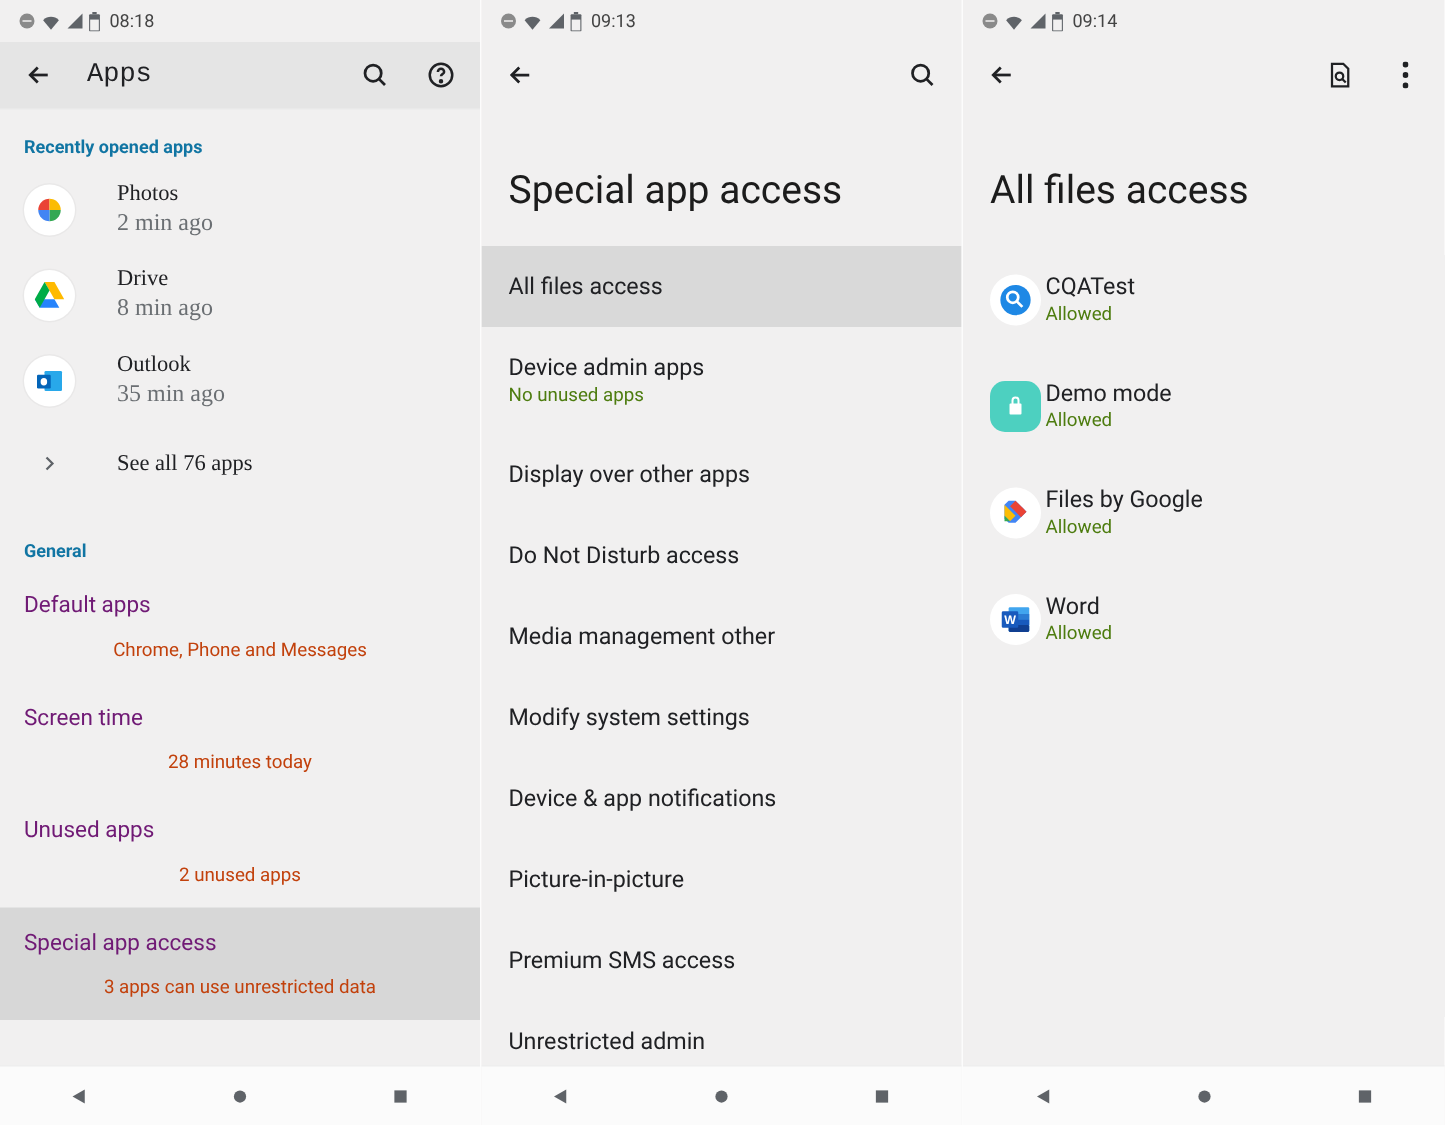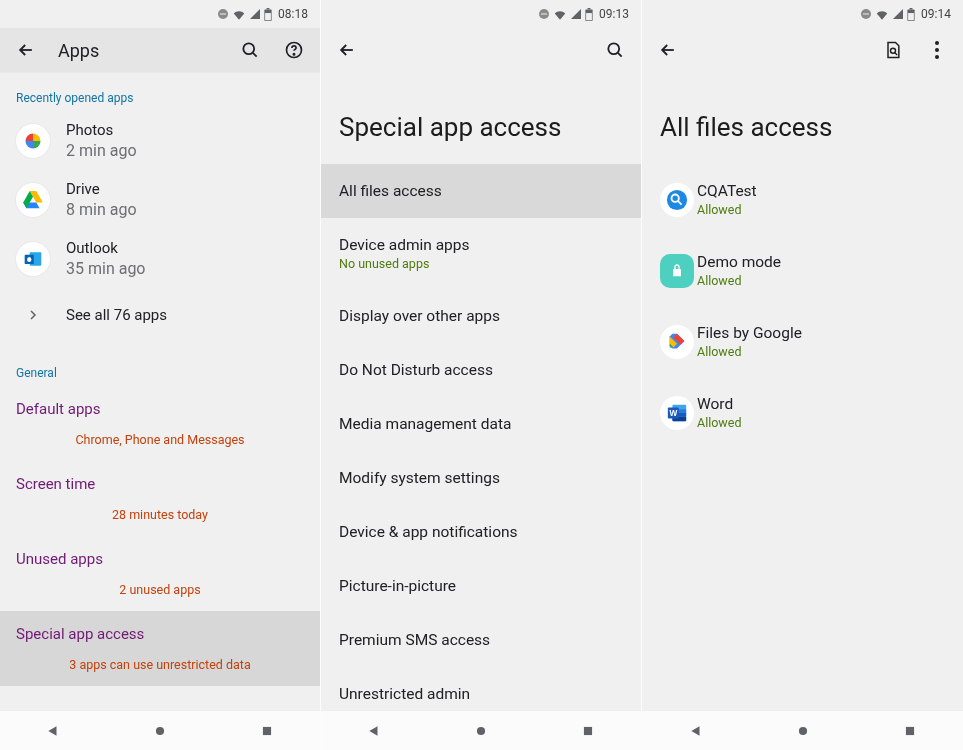--- a/index.html
+++ b/index.html
@@ -27,7 +27,6 @@
   .status-bar {
     height: 28px;
     display: flex;
-    justify-content: flex-end;
     align-items: center;
     padding: 0 12px;
     font-size: 12px;

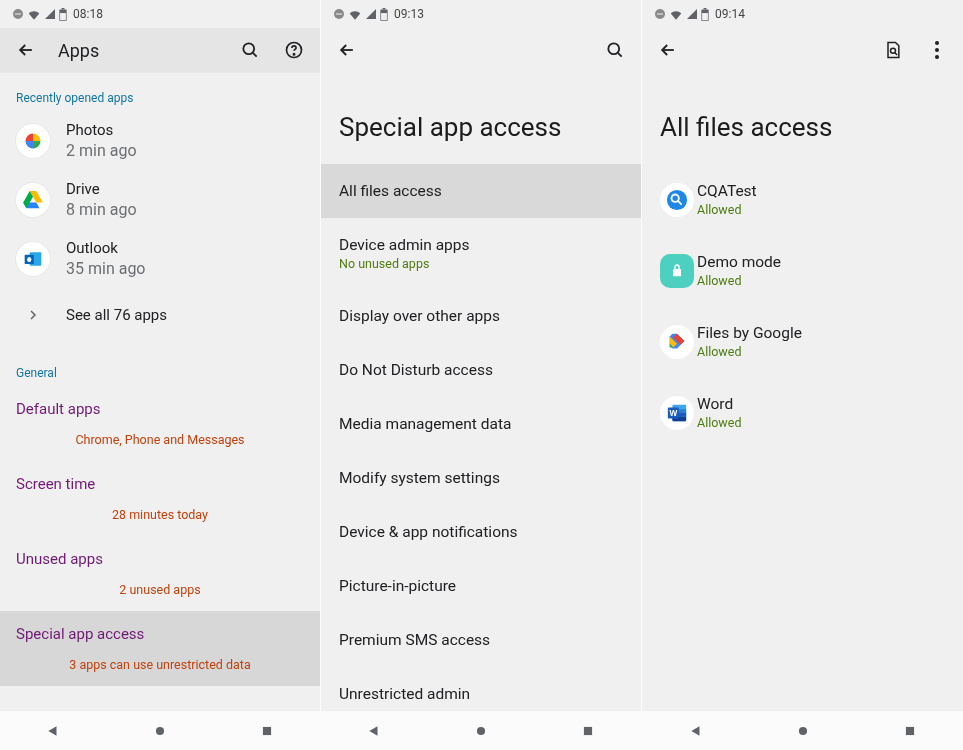--- a/index.html
+++ b/index.html
@@ -51,6 +51,7 @@
     font-size: 18px;
     flex: 1;
     color: #202124;
+    font-family: Liberation Mono, monospace;
   }
   .icon-btn {
     width: 24px; height: 24px;

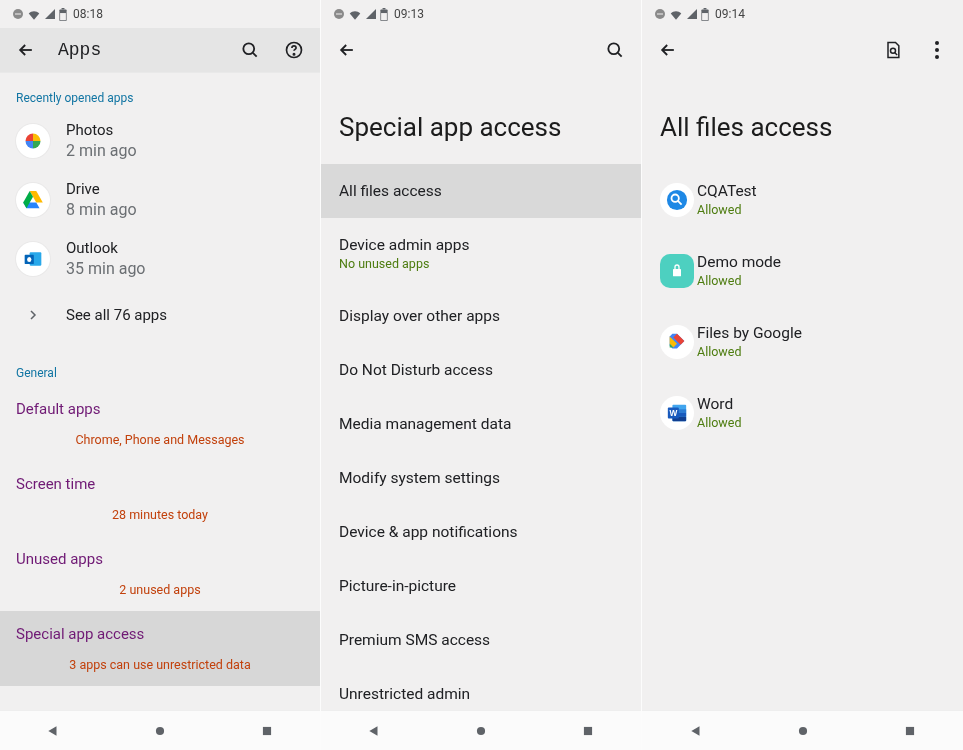--- a/index.html
+++ b/index.html
@@ -65,7 +65,7 @@
   .section-header {
     font-size: 12px;
     color: #0b7a9e;
-    font-weight: 400;
+    font-weight: 700;
     padding: 18px 16px 6px 16px;
   }
   .section-header.teal { color:#1175a3; }

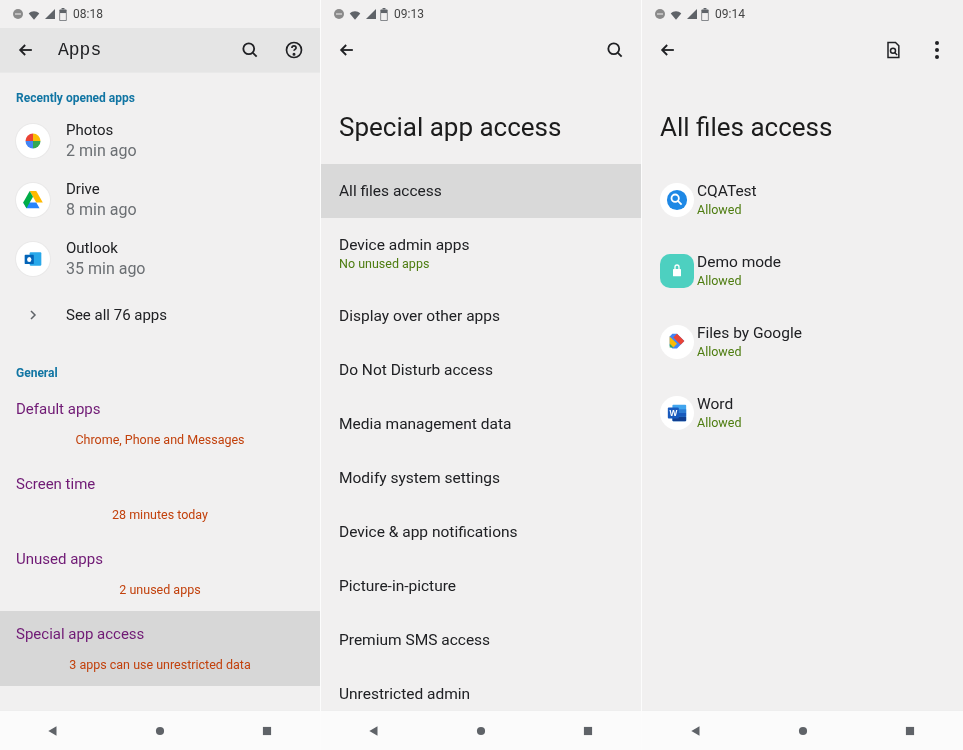--- a/index.html
+++ b/index.html
@@ -75,8 +75,9 @@
     display:flex;
     align-items:center;
     padding: 10px 16px;
-    gap: 16px;
+    gap: 28px;
     cursor:pointer;
+    font-family:Liberation Serif, serif;
   }
   .app-icon {
     width: 34px; height:34px;

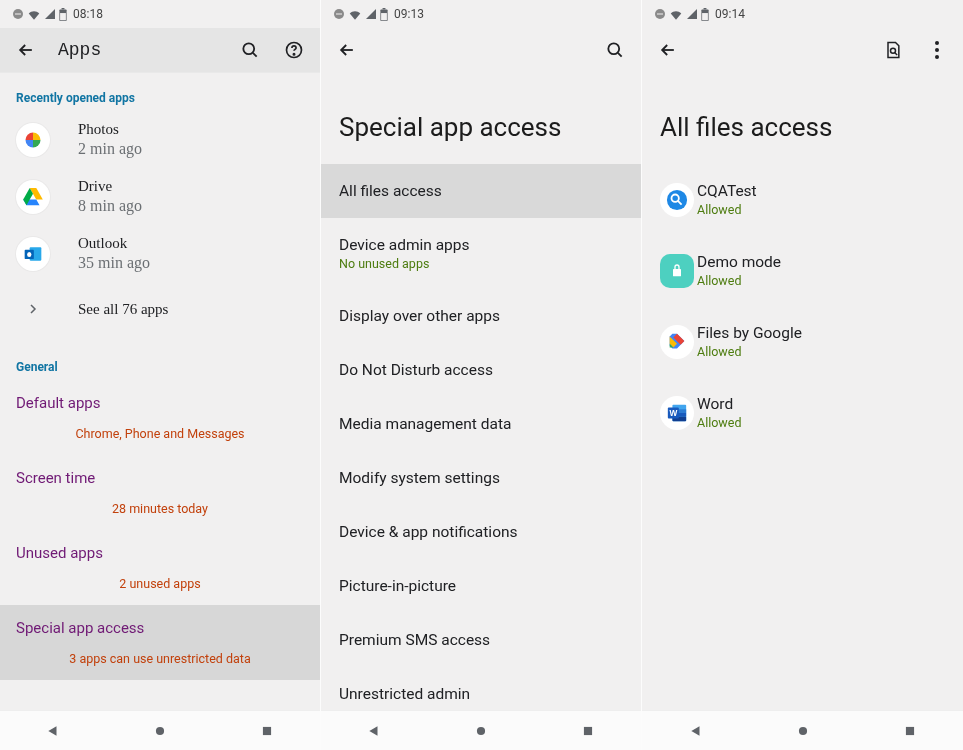--- a/index.html
+++ b/index.html
@@ -356,7 +356,7 @@
           <div>Do Not Disturb access</div>
         </div>
       <div class="list-row">
-          <div>Media management data</div>
+          <div>Media management other</div>
         </div>
       <div class="list-row">
           <div>Modify system settings</div>

